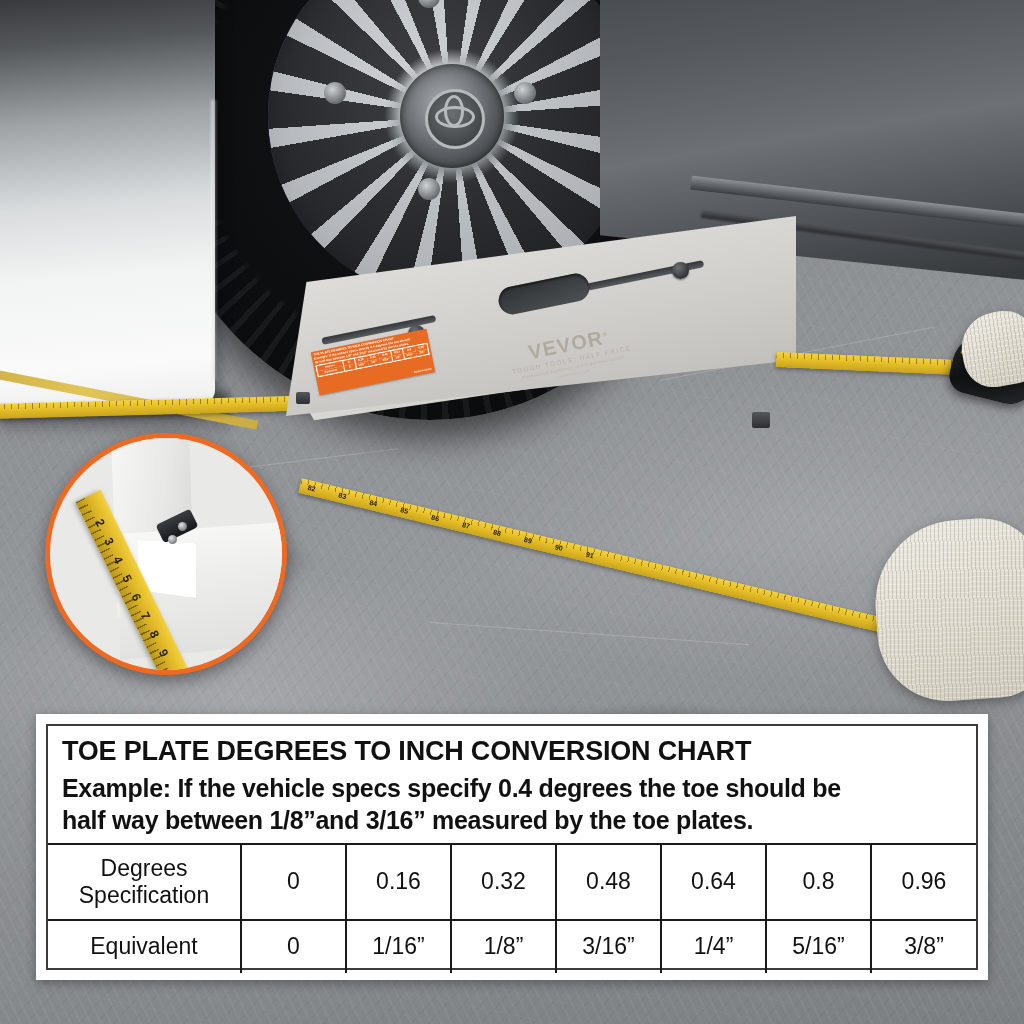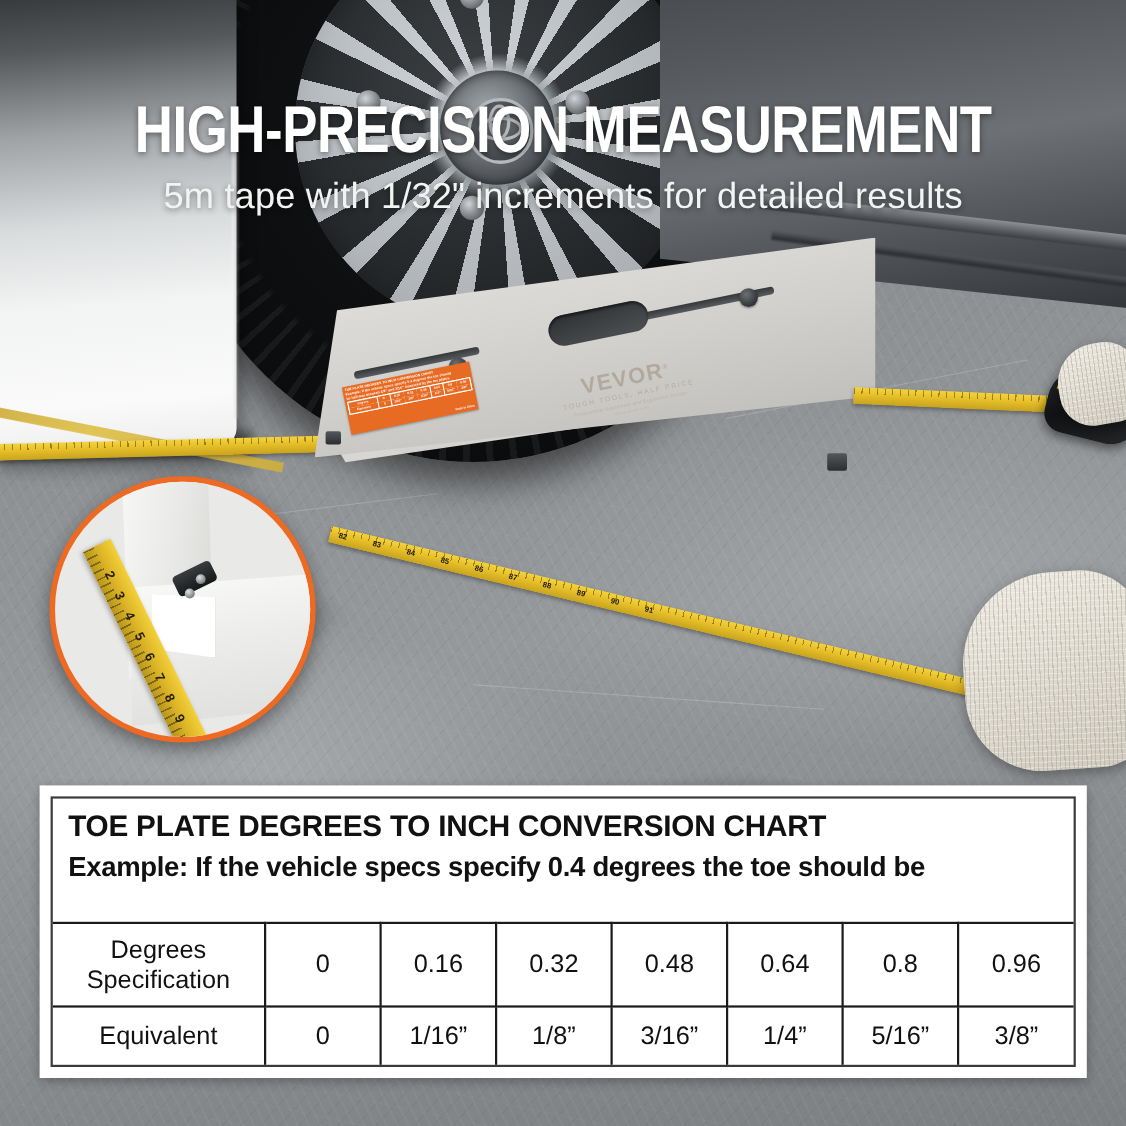--- a/index.html
+++ b/index.html
@@ -731,10 +731,6 @@
       <div class="inset-rivet" style="left:118px; top:97px;"></div>
     </div>
 
-    <div class="headline-wrap">
-      <div class="headline">HIGH-PRECISION MEASUREMENT</div>
-      <div class="subhead">5m tape with 1/32" increments for detailed results</div>
-    </div>
   </div>
 
   <div class="panel">

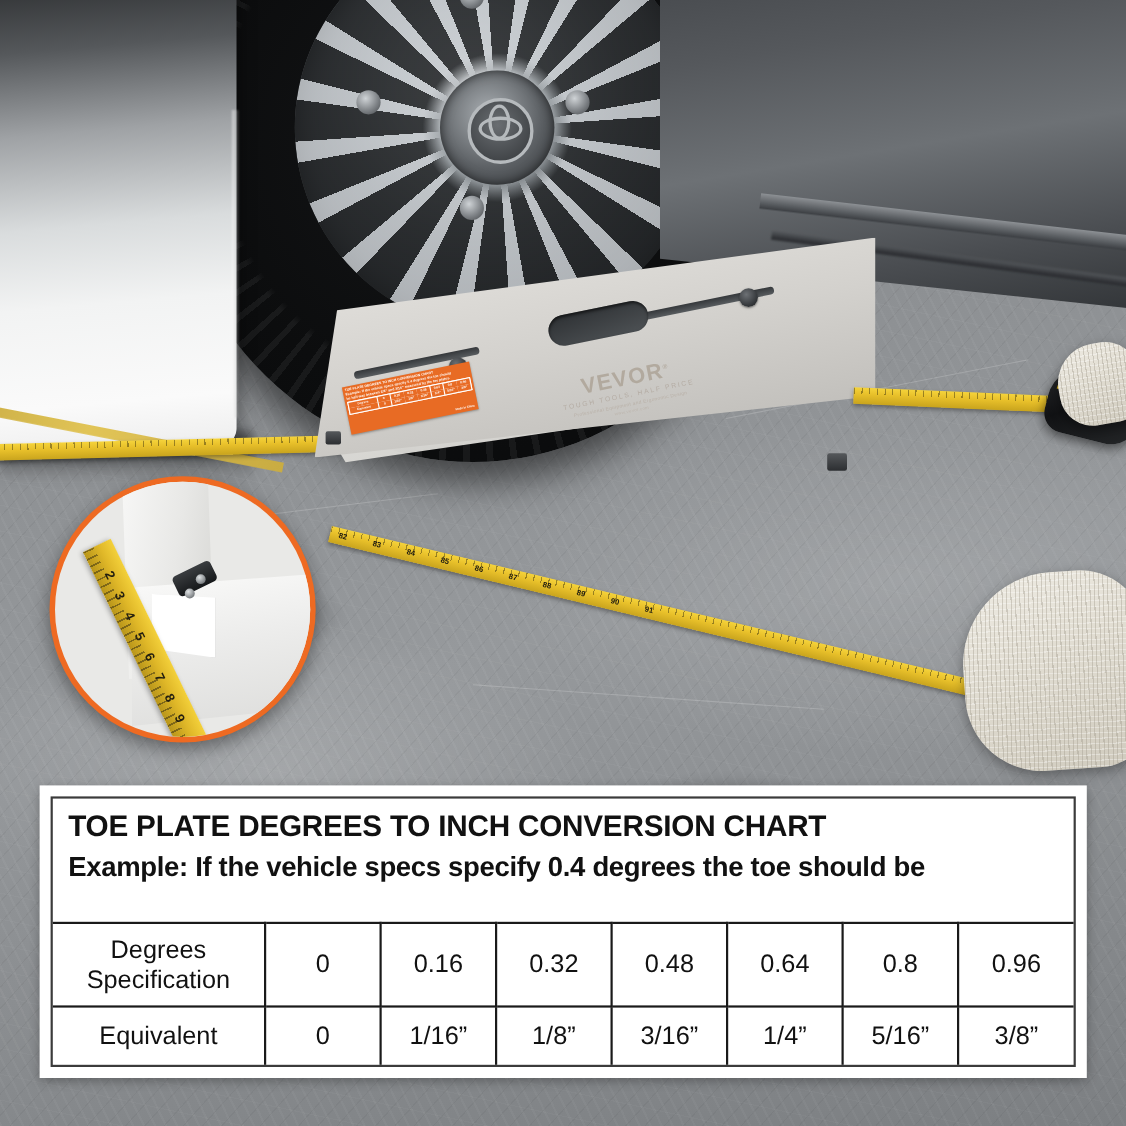--- a/index.html
+++ b/index.html
@@ -739,6 +739,7 @@
         <div class="panel-title">TOE PLATE DEGREES TO INCH CONVERSION CHART</div>
         <div class="panel-example">
           <div>Example: If the vehicle specs specify 0.4 degrees the toe should be</div>
+          <div>half way between 1/8”and 3/16” measured by the toe plates.</div>
         </div>
       </div>
 

